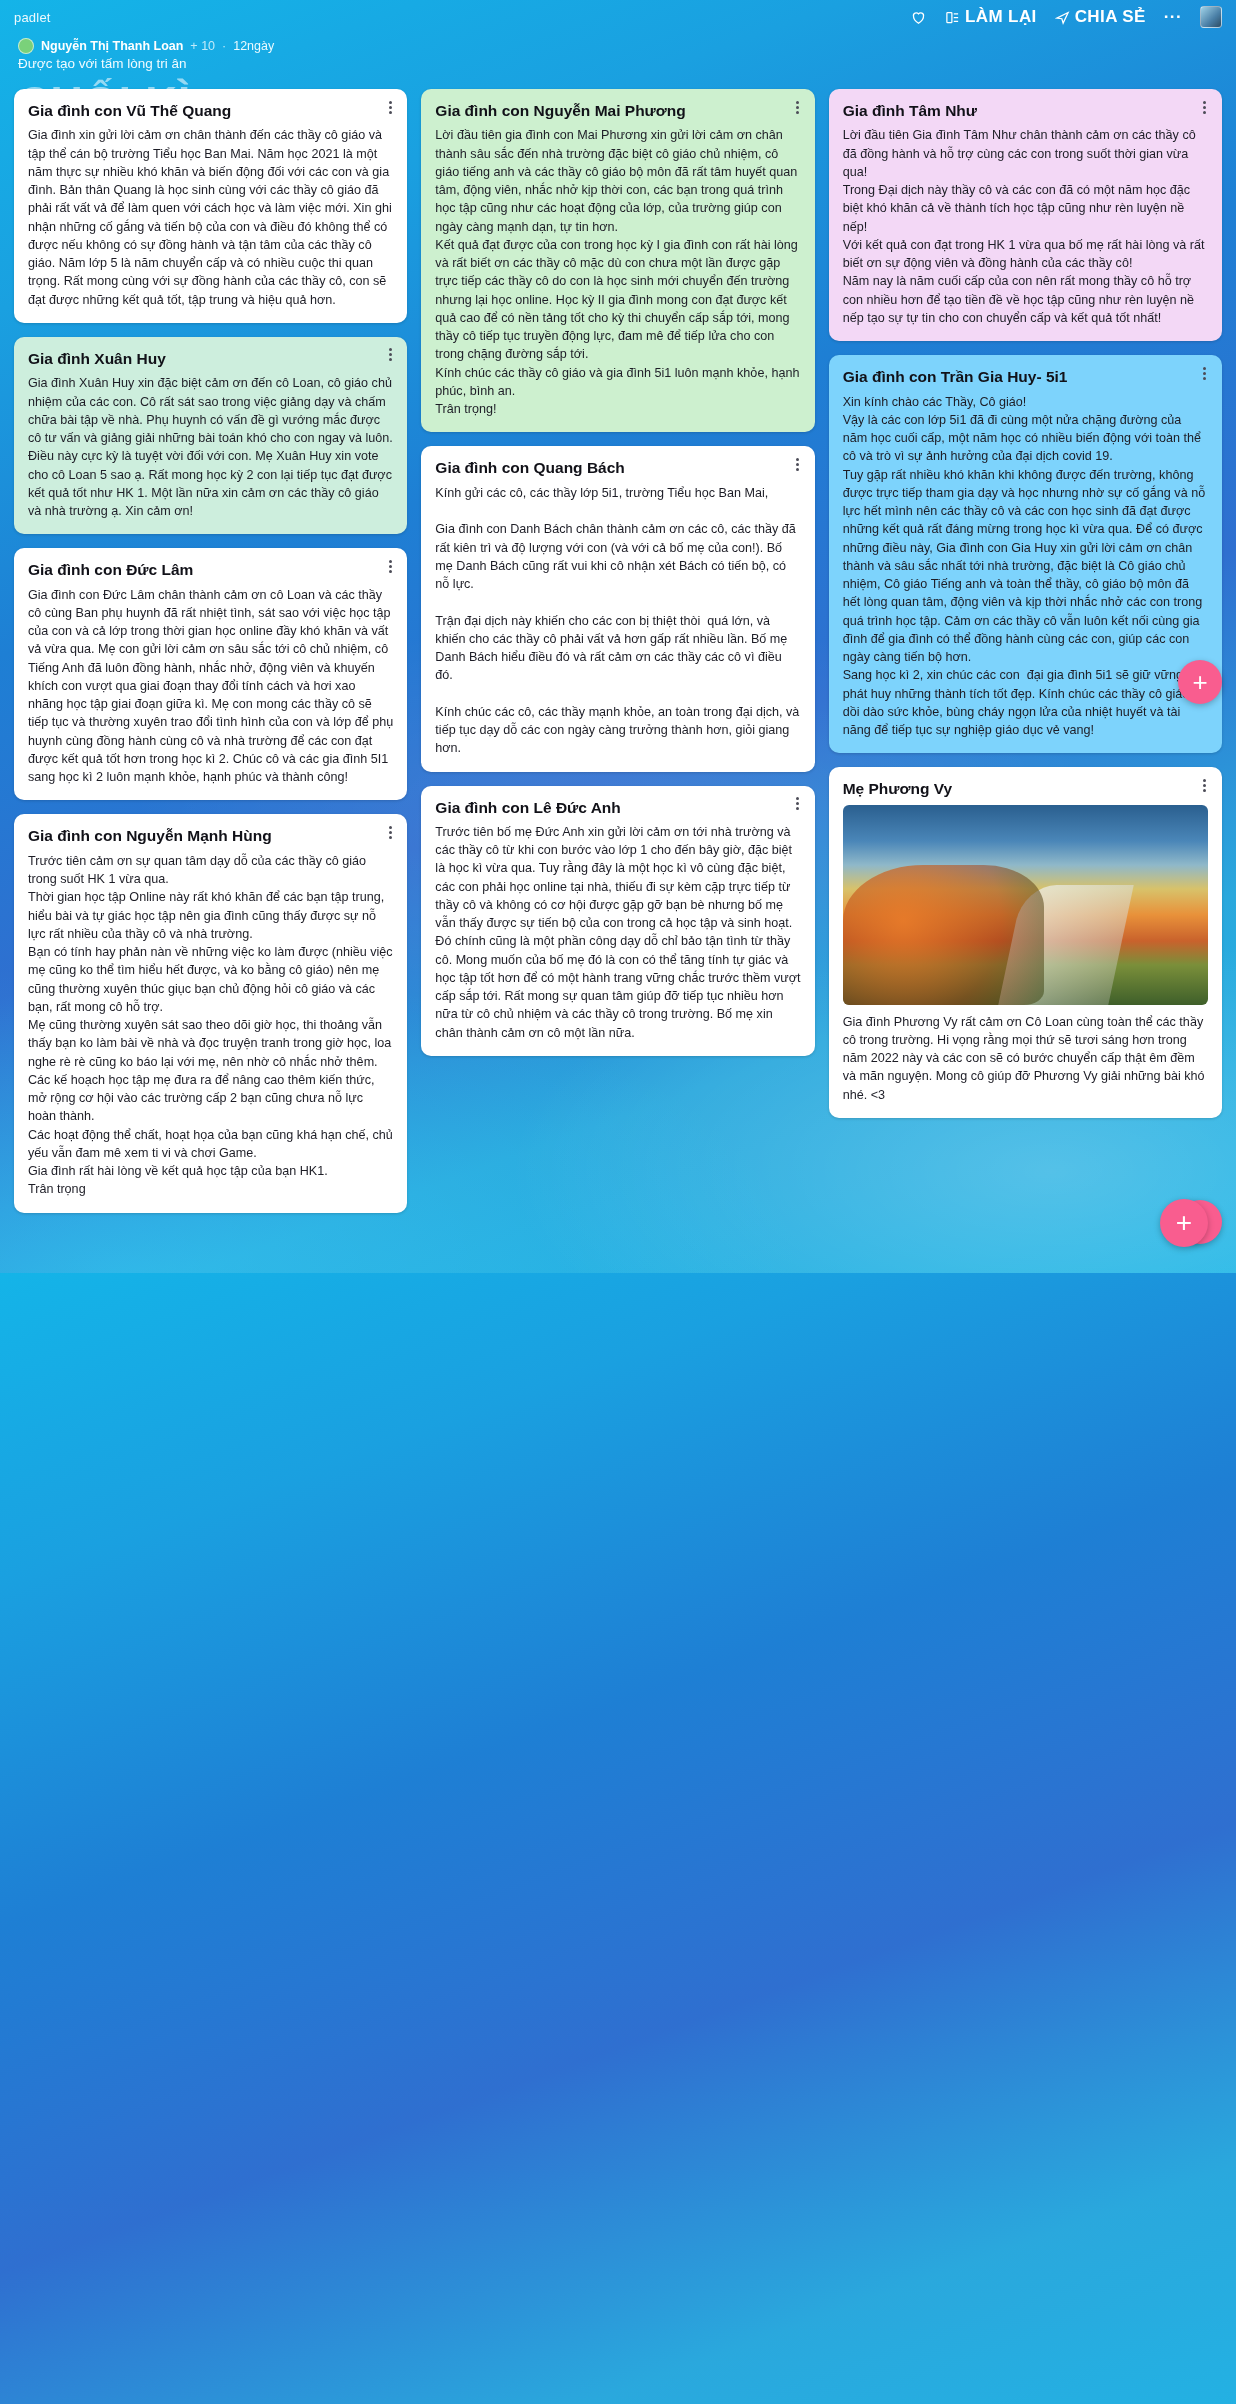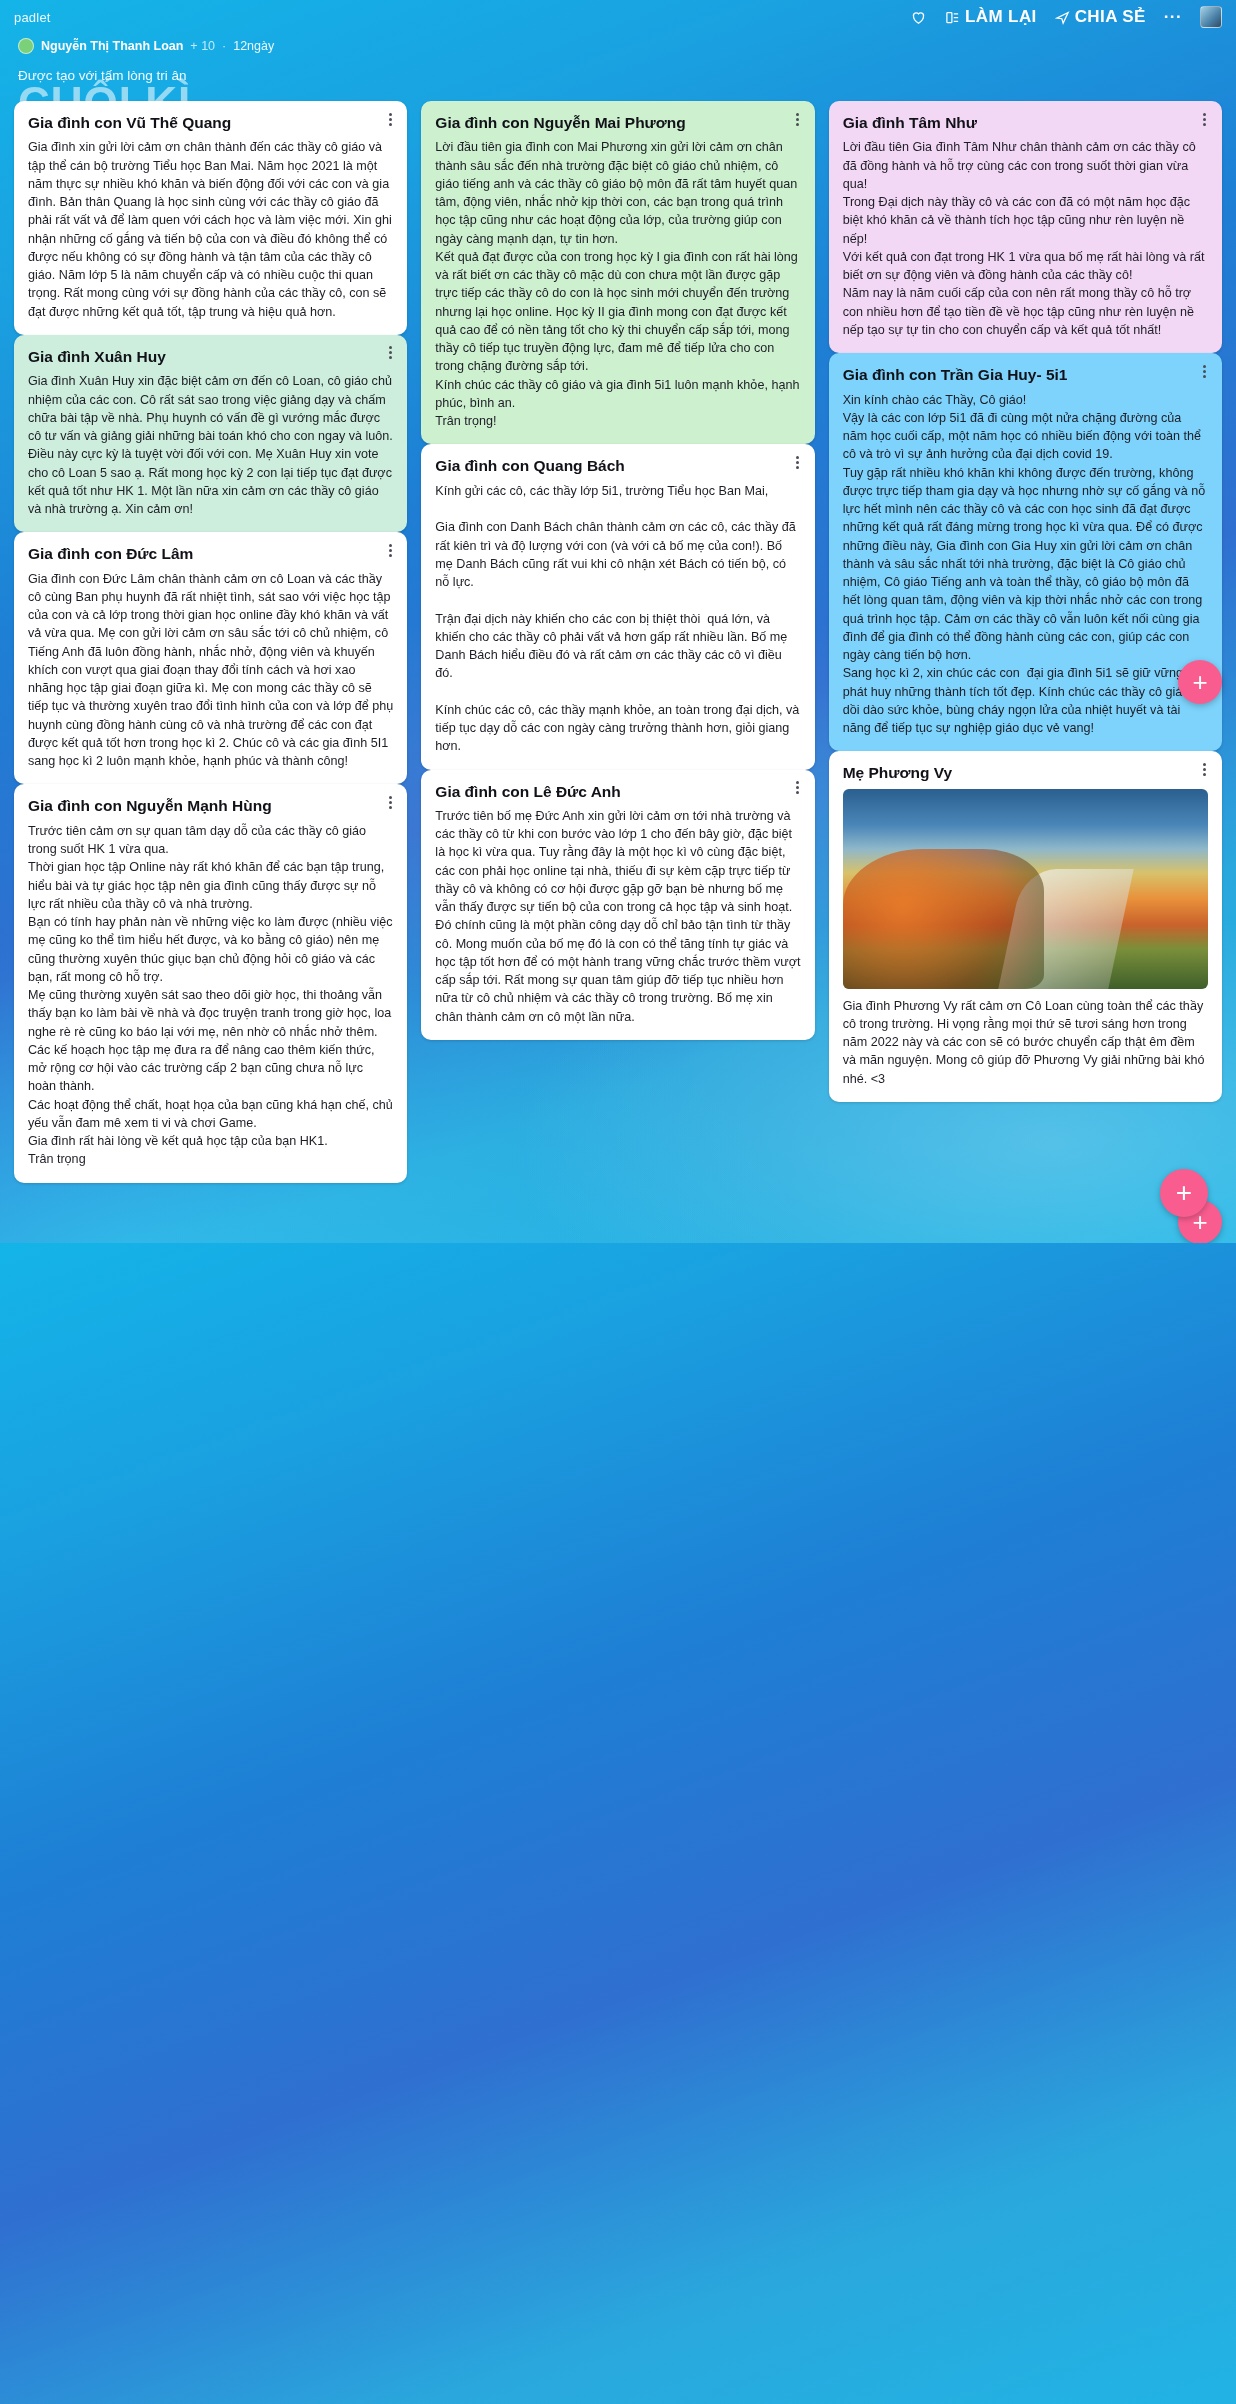--- a/index.html
+++ b/index.html
@@ -77,7 +77,7 @@
     gap: 7px;
     font-size: 12.5px;
     color: #eafaff;
-    margin-bottom: 14px;
+    margin-bottom: 2px;
   }
   .author-ava {
     width: 16px; height: 16px; border-radius: 50%;

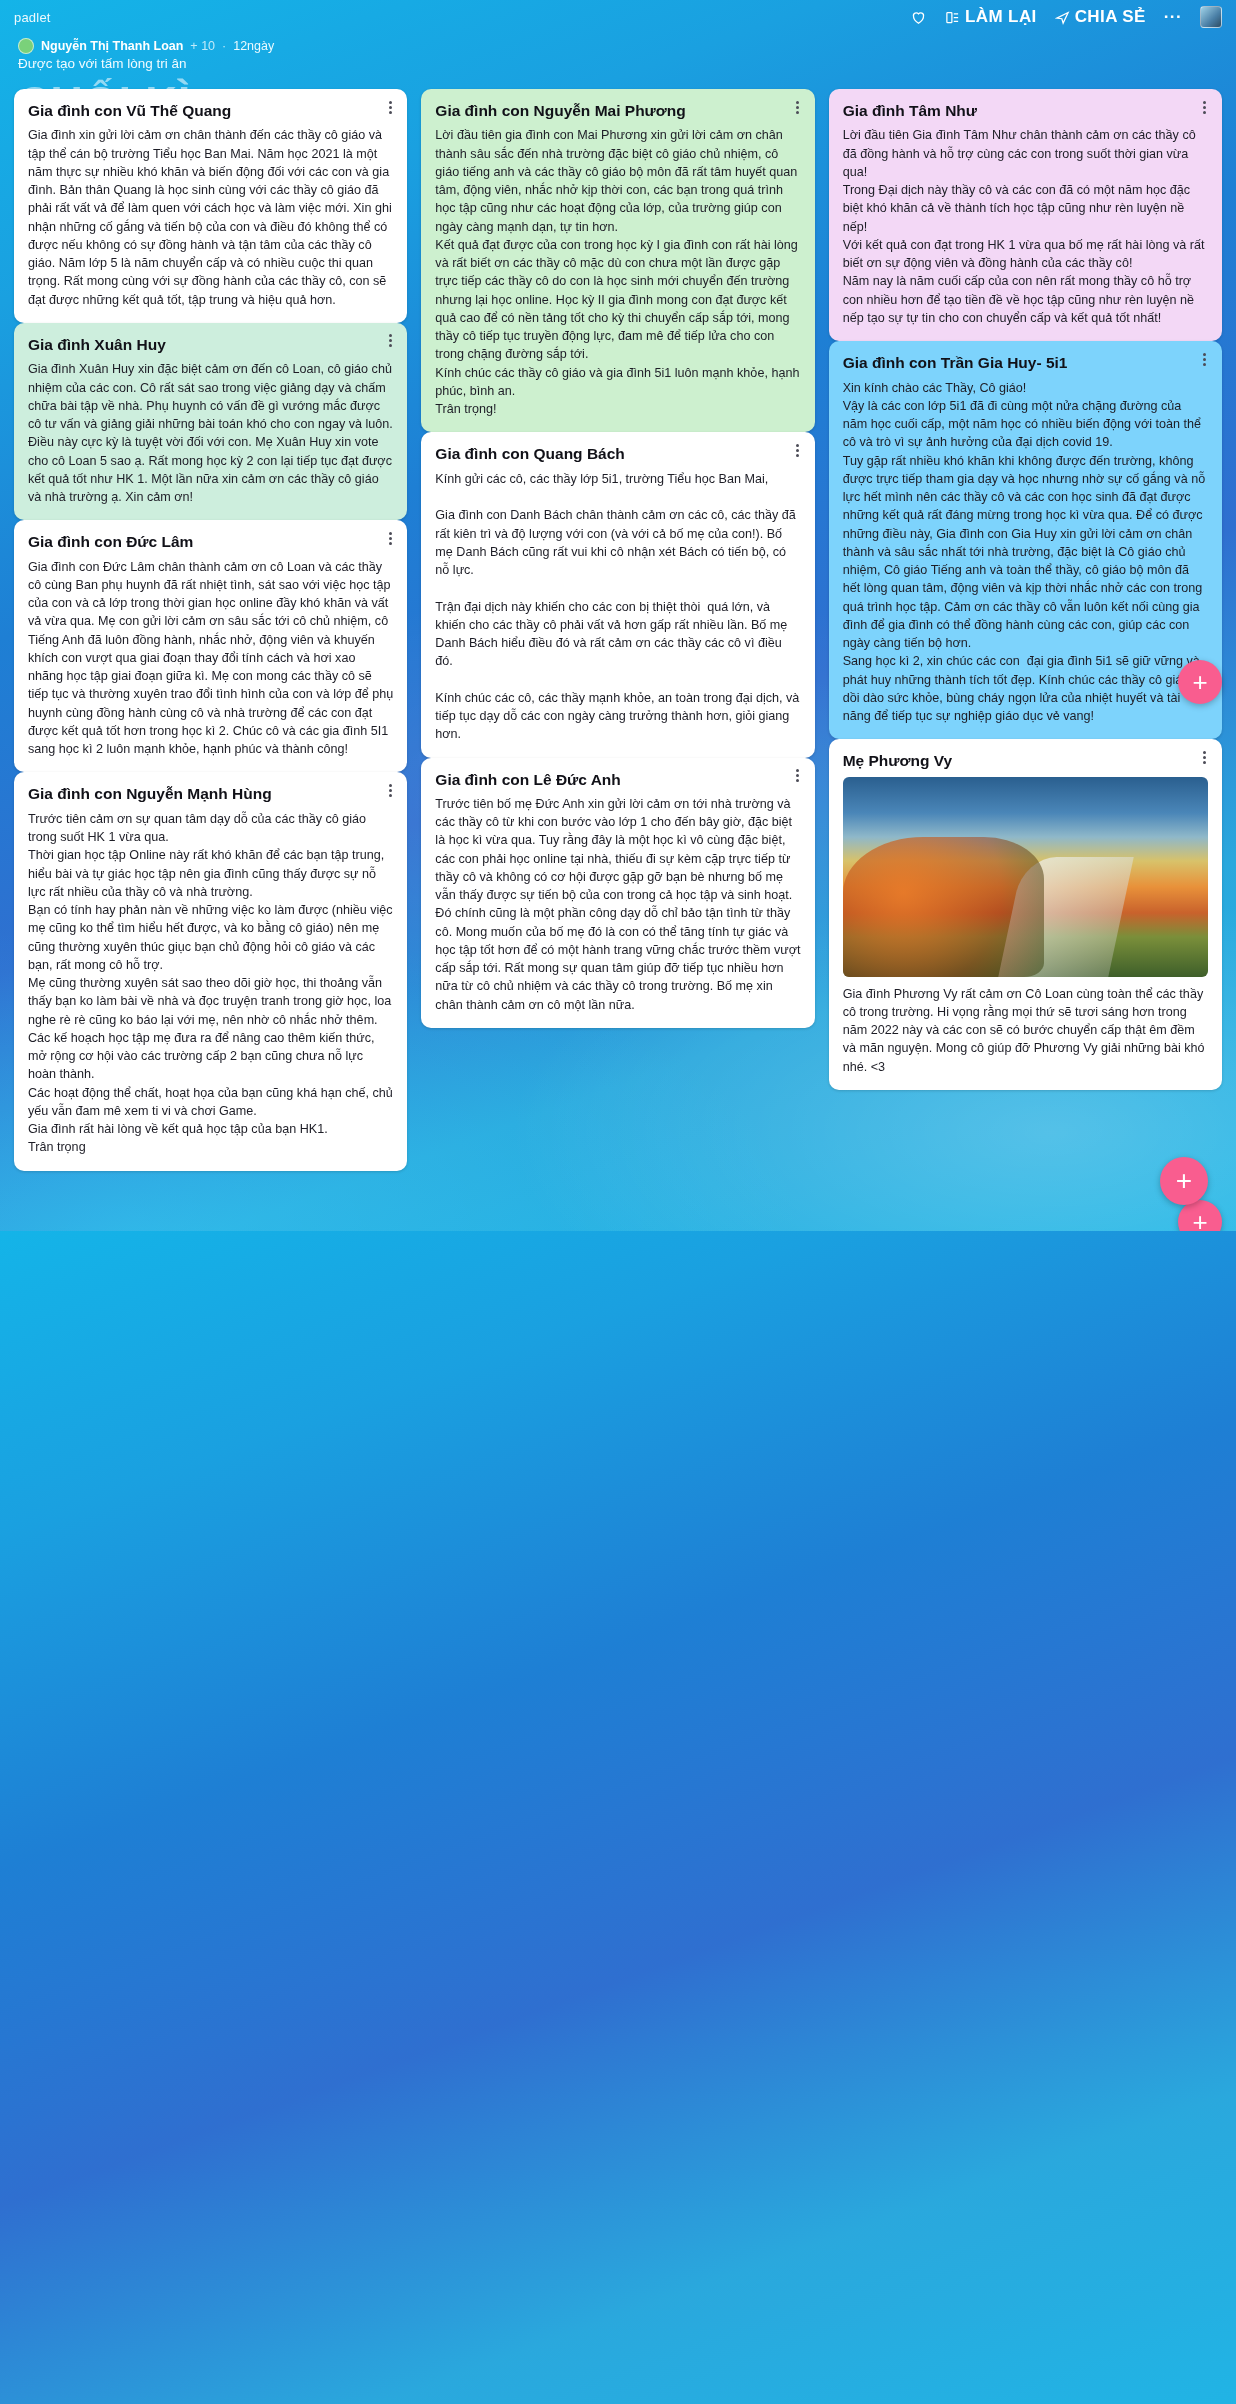--- a/index.html
+++ b/index.html
@@ -125,6 +125,7 @@
     min-width: 0;
     display: flex;
     flex-direction: column;
+    gap: 14px;
     justify-content: center;
   }
   .card {

